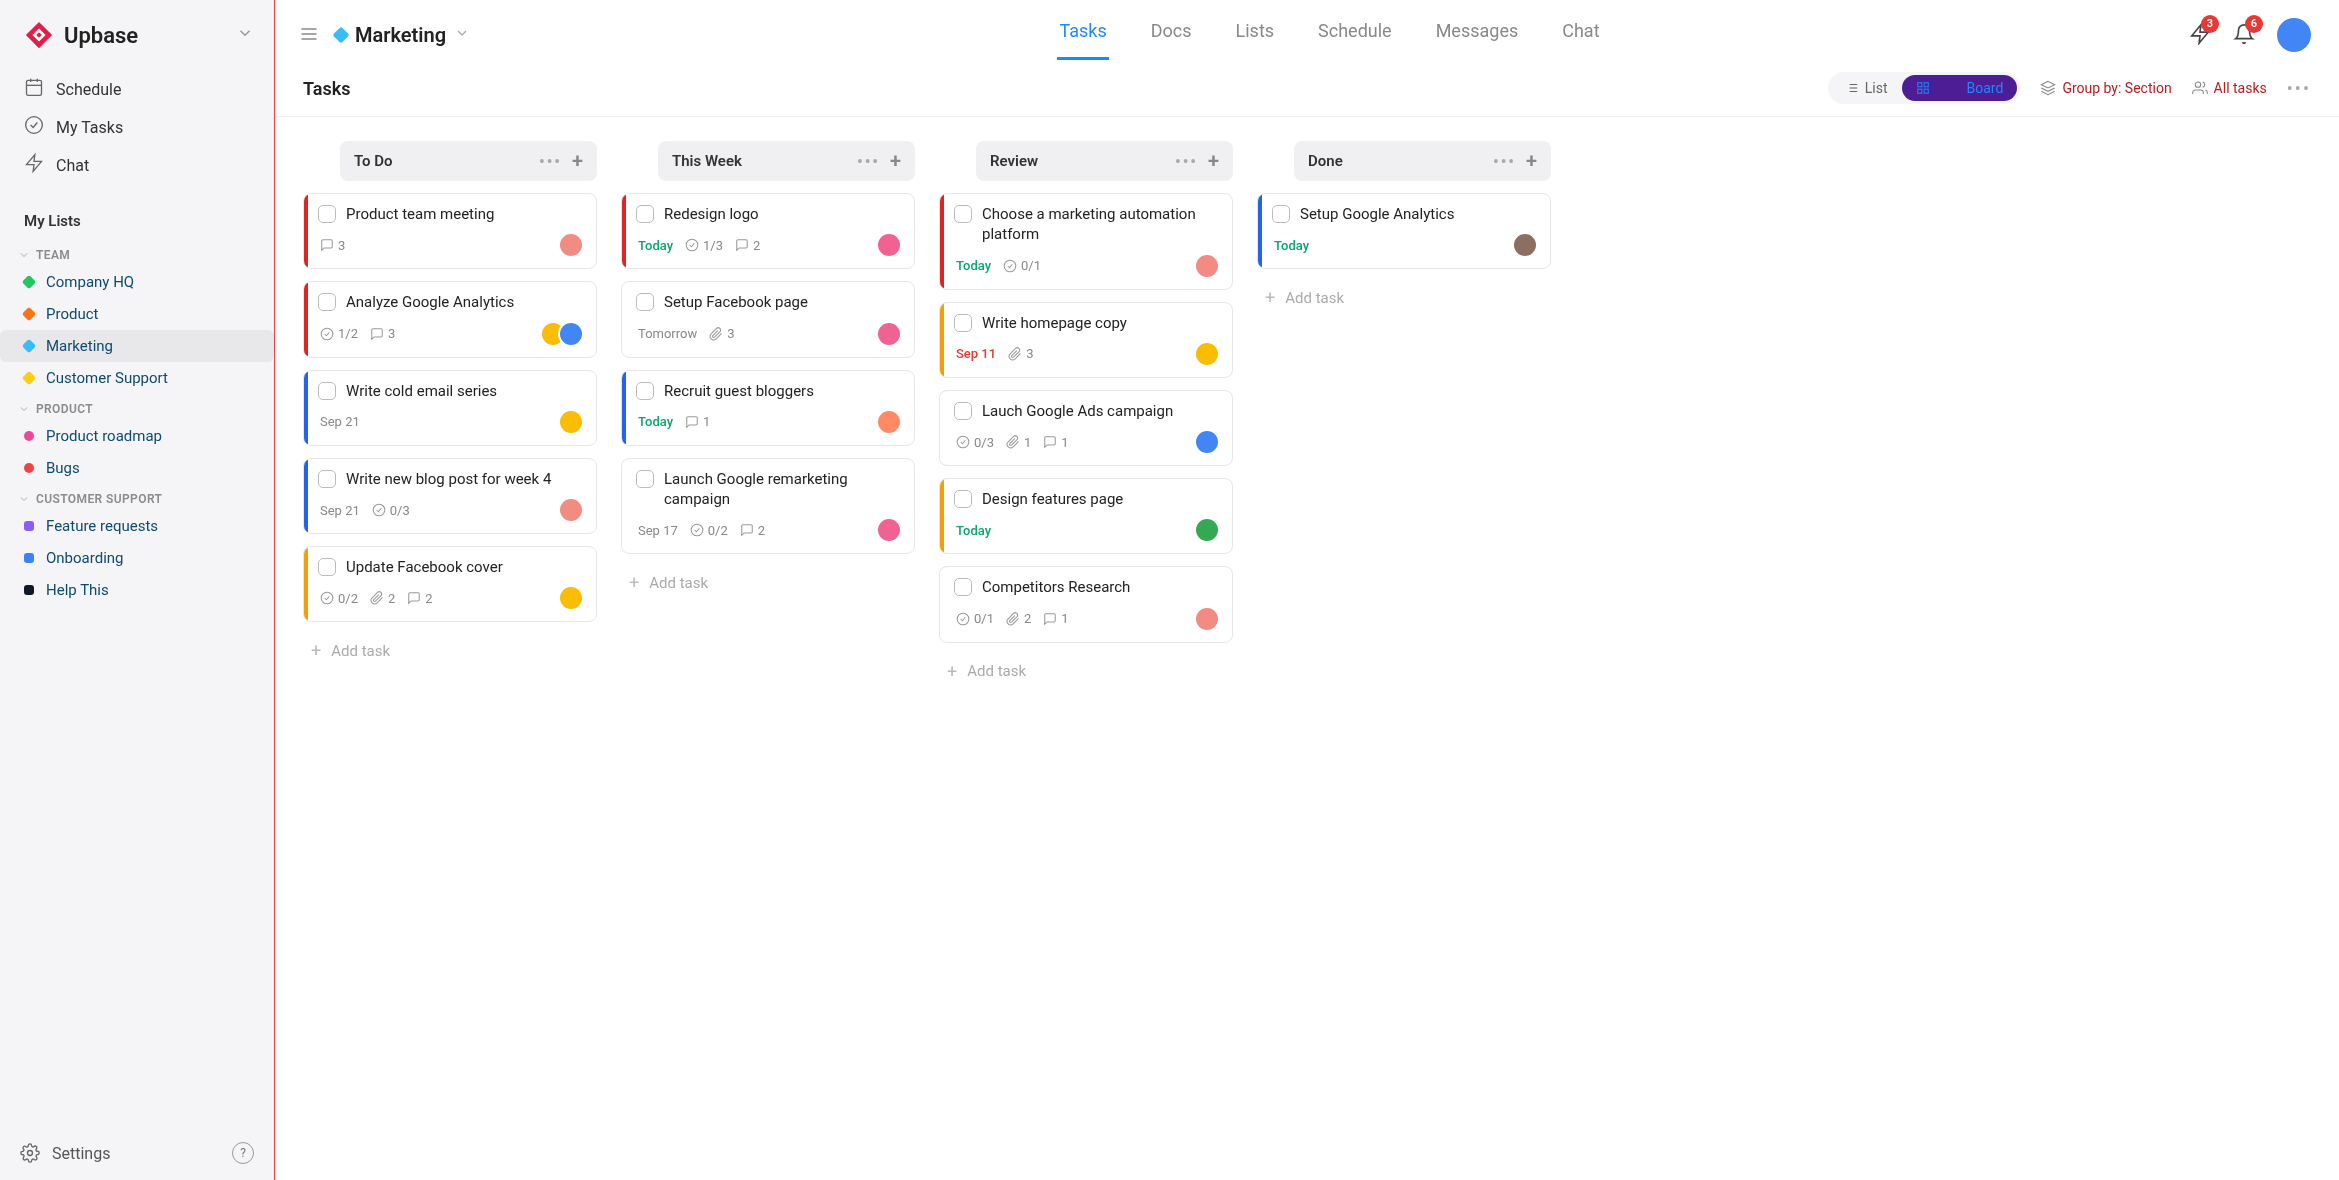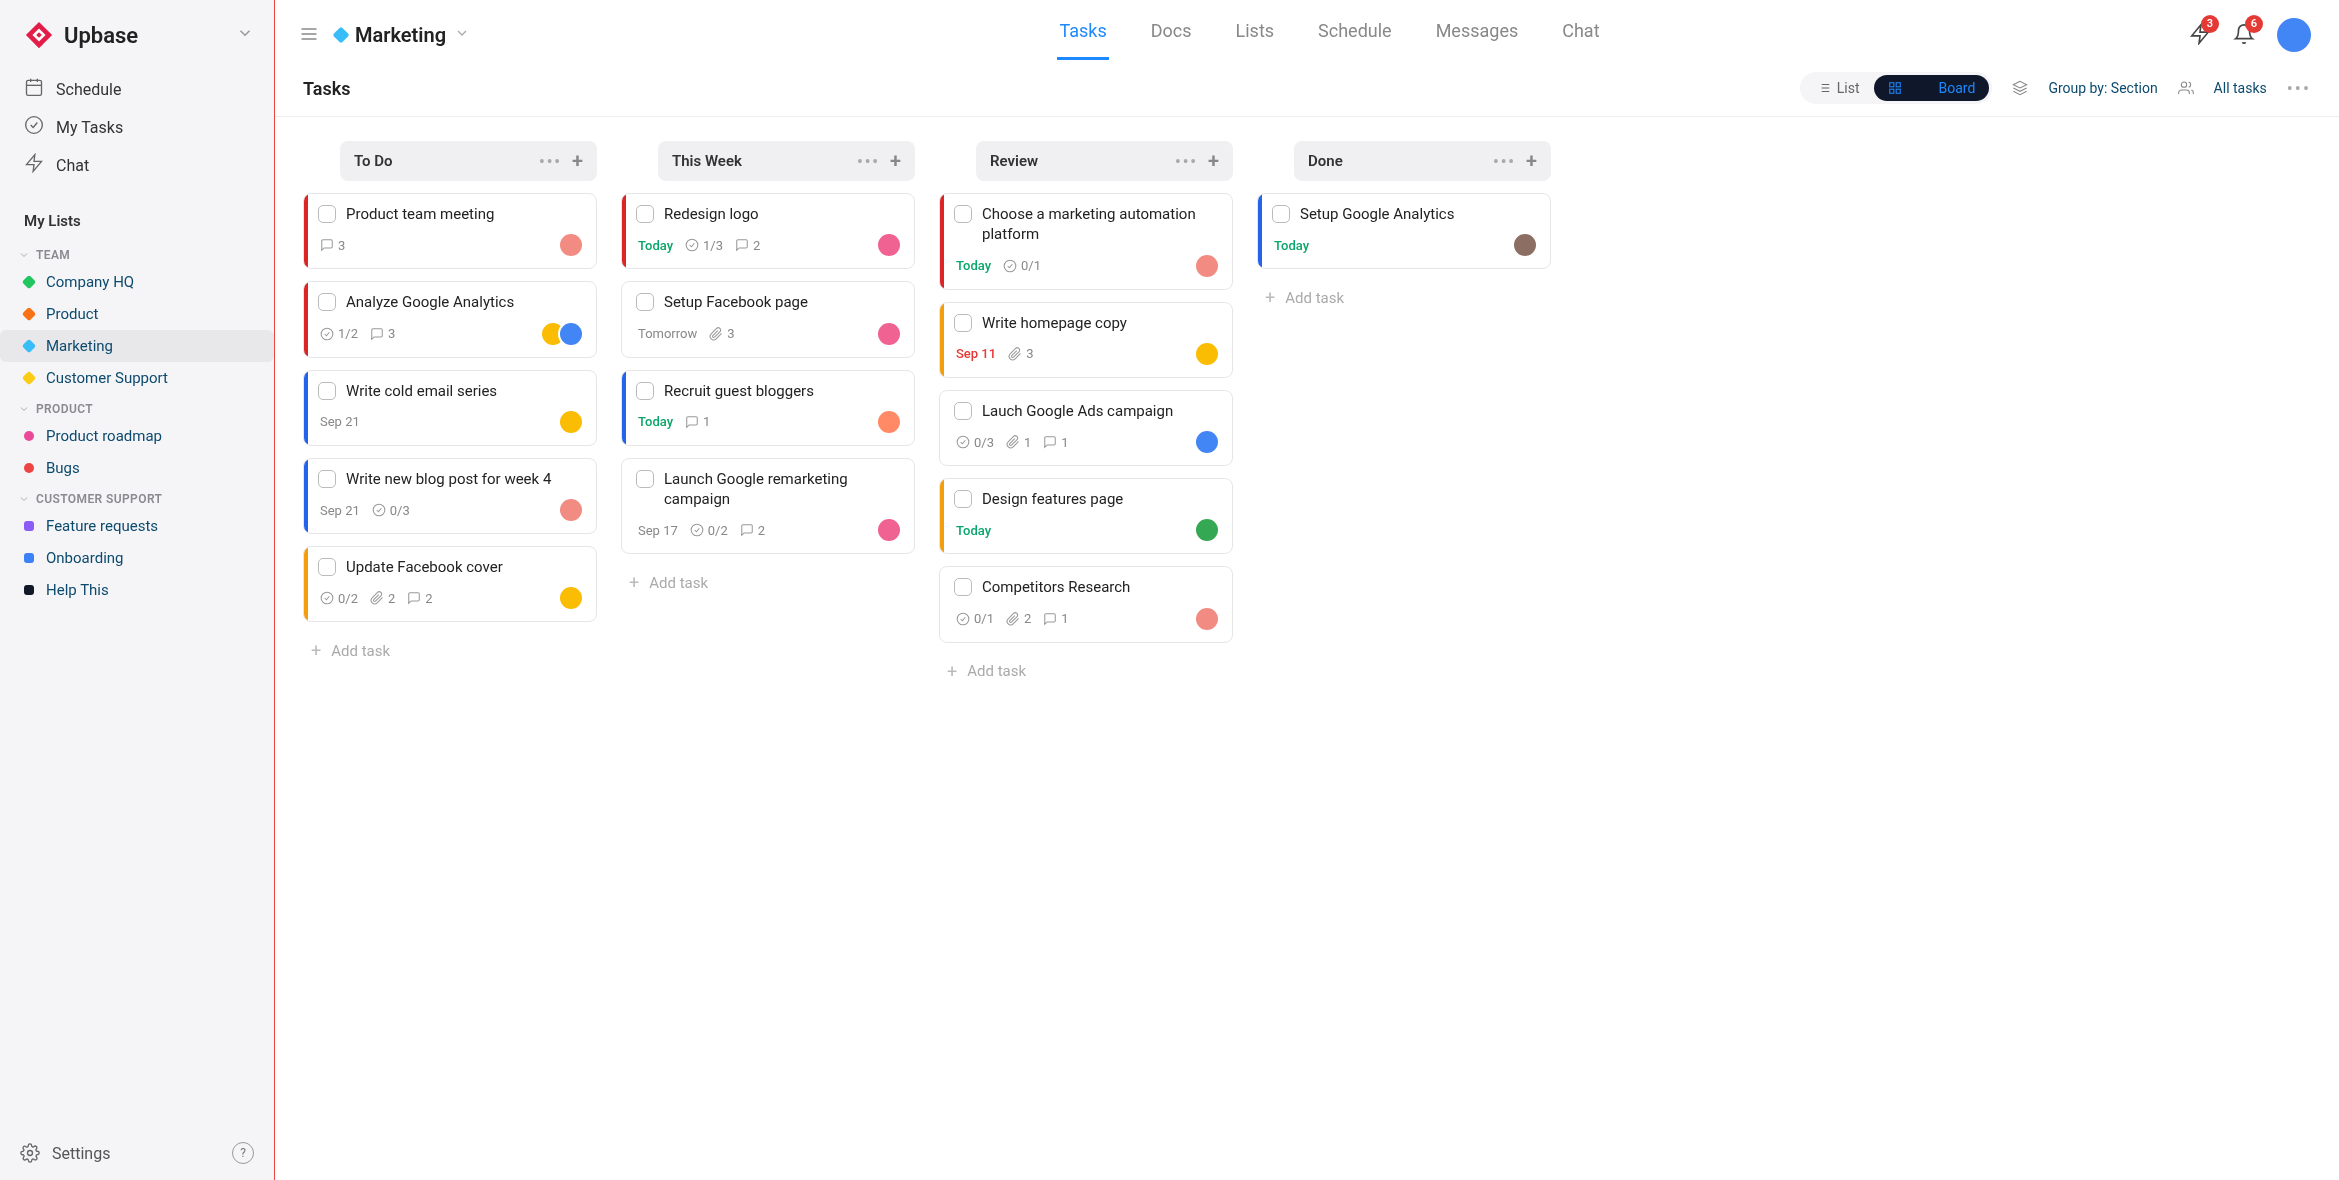--- a/index.html
+++ b/index.html
@@ -49,7 +49,7 @@
 .tb-spacer { flex: 1; }
 .view-switch { display: flex; background: #f5f5f7; border-radius: 18px; padding: 3px; }
 .view-btn { display: flex; align-items: center; gap: 6px; padding: 5px 14px; border-radius: 14px; font-size: 14px; color: #666; cursor: pointer; }
-.view-btn.active { background: #0f172a; color: #1e88ff; gap: 37px; }
+.view-btn.active { background: #4c1d95; color: #1e88ff; gap: 37px; }
 .view-btn svg { width: 14px; height: 14px; stroke: currentColor; fill: none; stroke-width: 1.8; }
 .tb-item { display: flex; align-items: center; gap: 20px; font-size: 14px; color: #0c4a6e; cursor: pointer; }
 .tb-item svg { width: 16px; height: 16px; stroke: #888; fill: none; stroke-width: 1.6; }

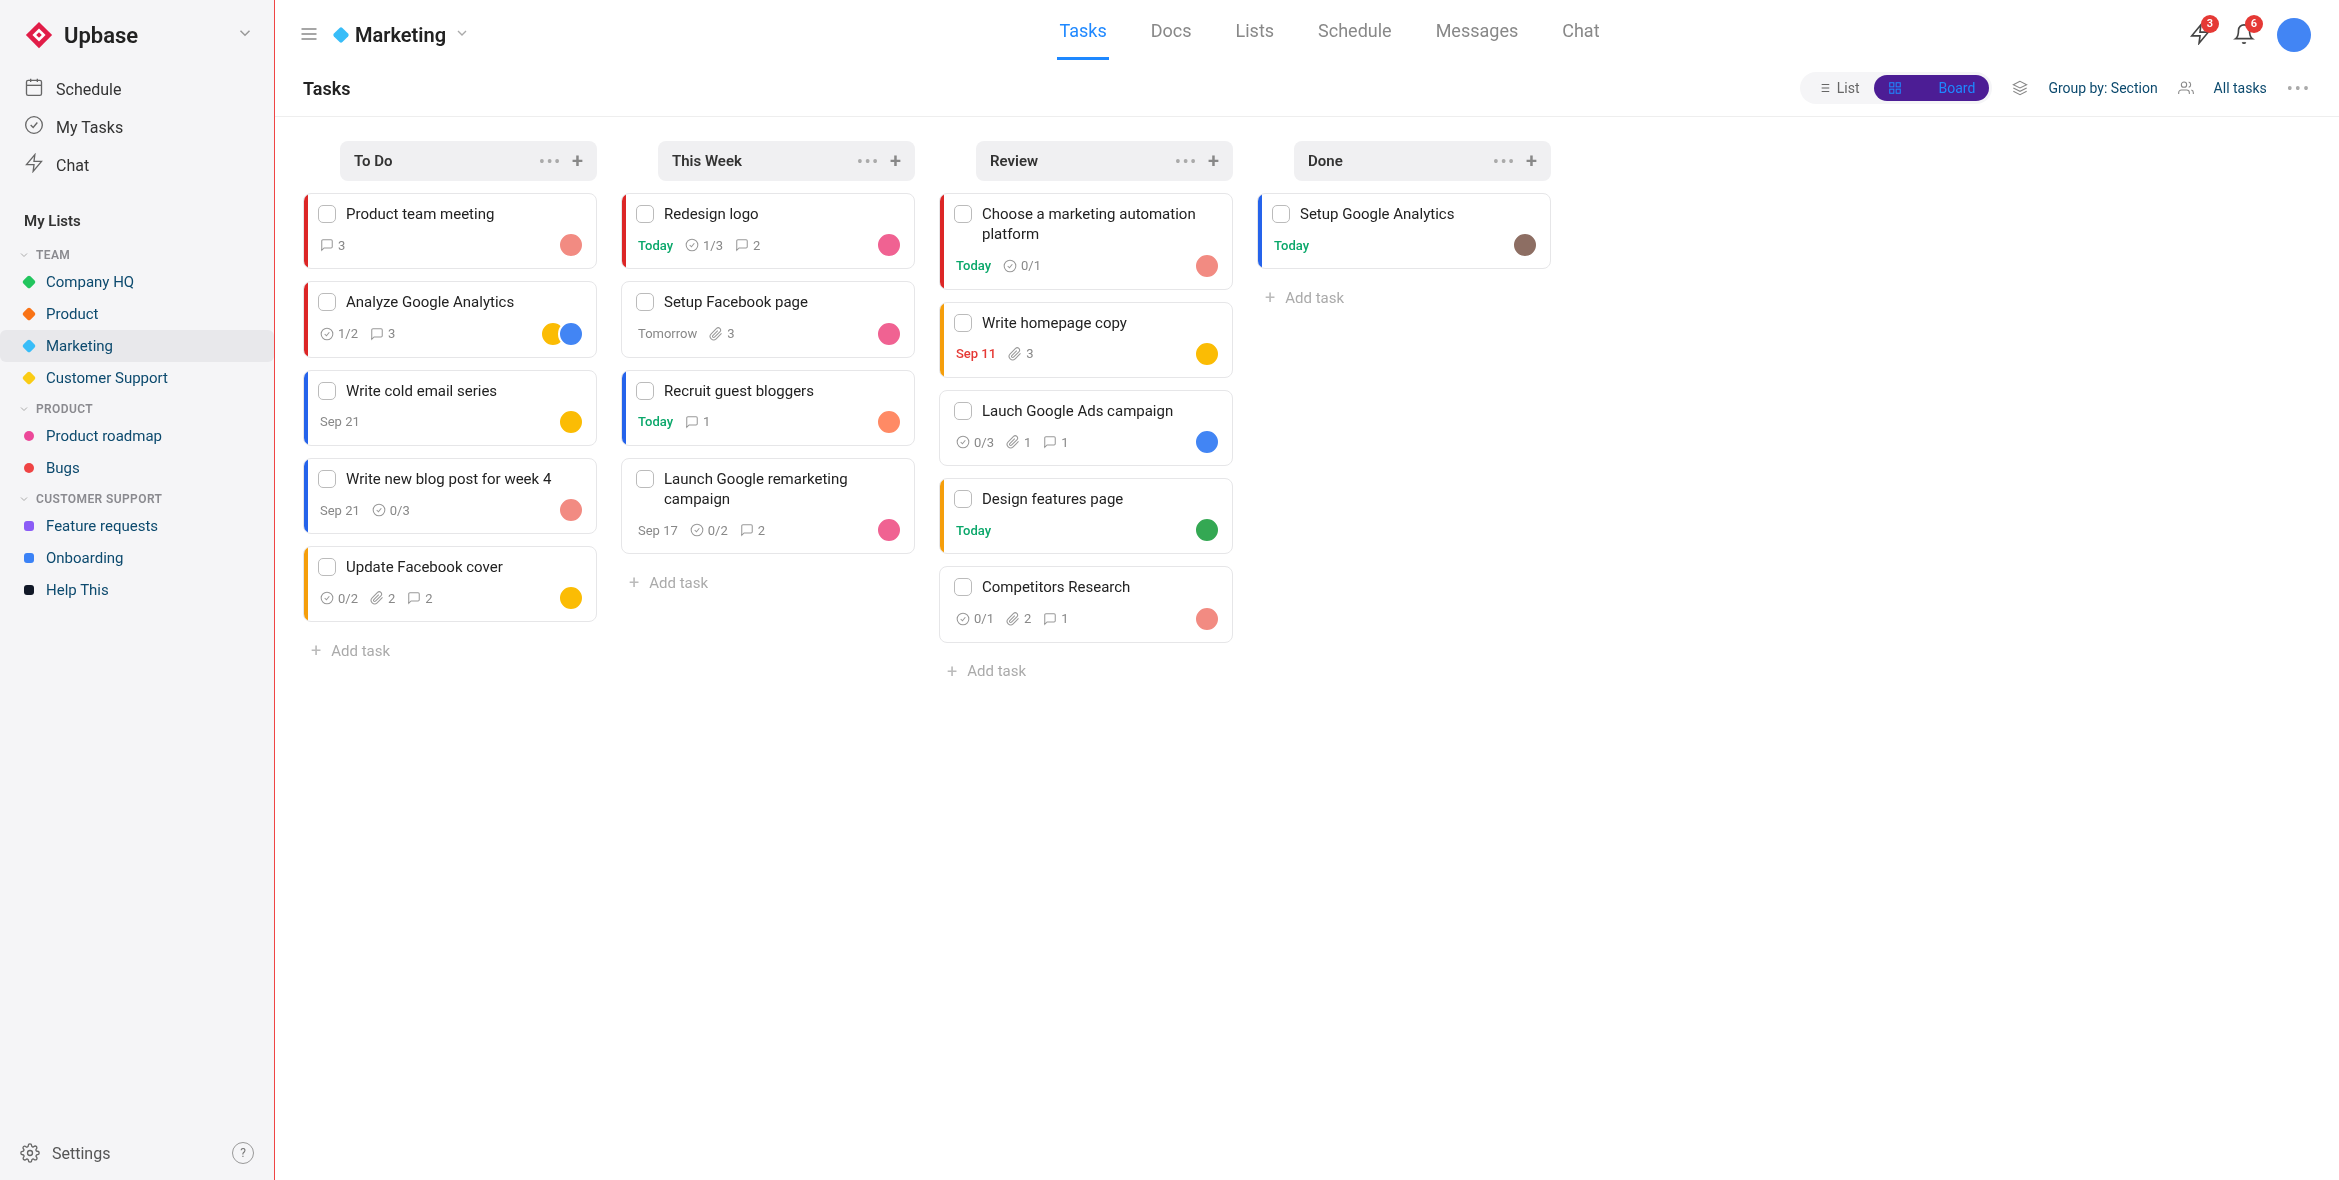--- a/index.html
+++ b/index.html
@@ -51,7 +51,7 @@
 .view-btn { display: flex; align-items: center; gap: 6px; padding: 5px 14px; border-radius: 14px; font-size: 14px; color: #666; cursor: pointer; }
 .view-btn.active { background: #4c1d95; color: #1e88ff; gap: 37px; }
 .view-btn svg { width: 14px; height: 14px; stroke: currentColor; fill: none; stroke-width: 1.8; }
-.tb-item { display: flex; align-items: center; gap: 20px; font-size: 14px; color: #0c4a6e; cursor: pointer; }
+.tb-item { display: flex; align-items: center; gap: 6px; font-size: 14px; color: #b91c1c; cursor: pointer; }
 .tb-item svg { width: 16px; height: 16px; stroke: #888; fill: none; stroke-width: 1.6; }
 .dots { color: #aaa; font-size: 18px; cursor: pointer; letter-spacing: 2px; }
 

